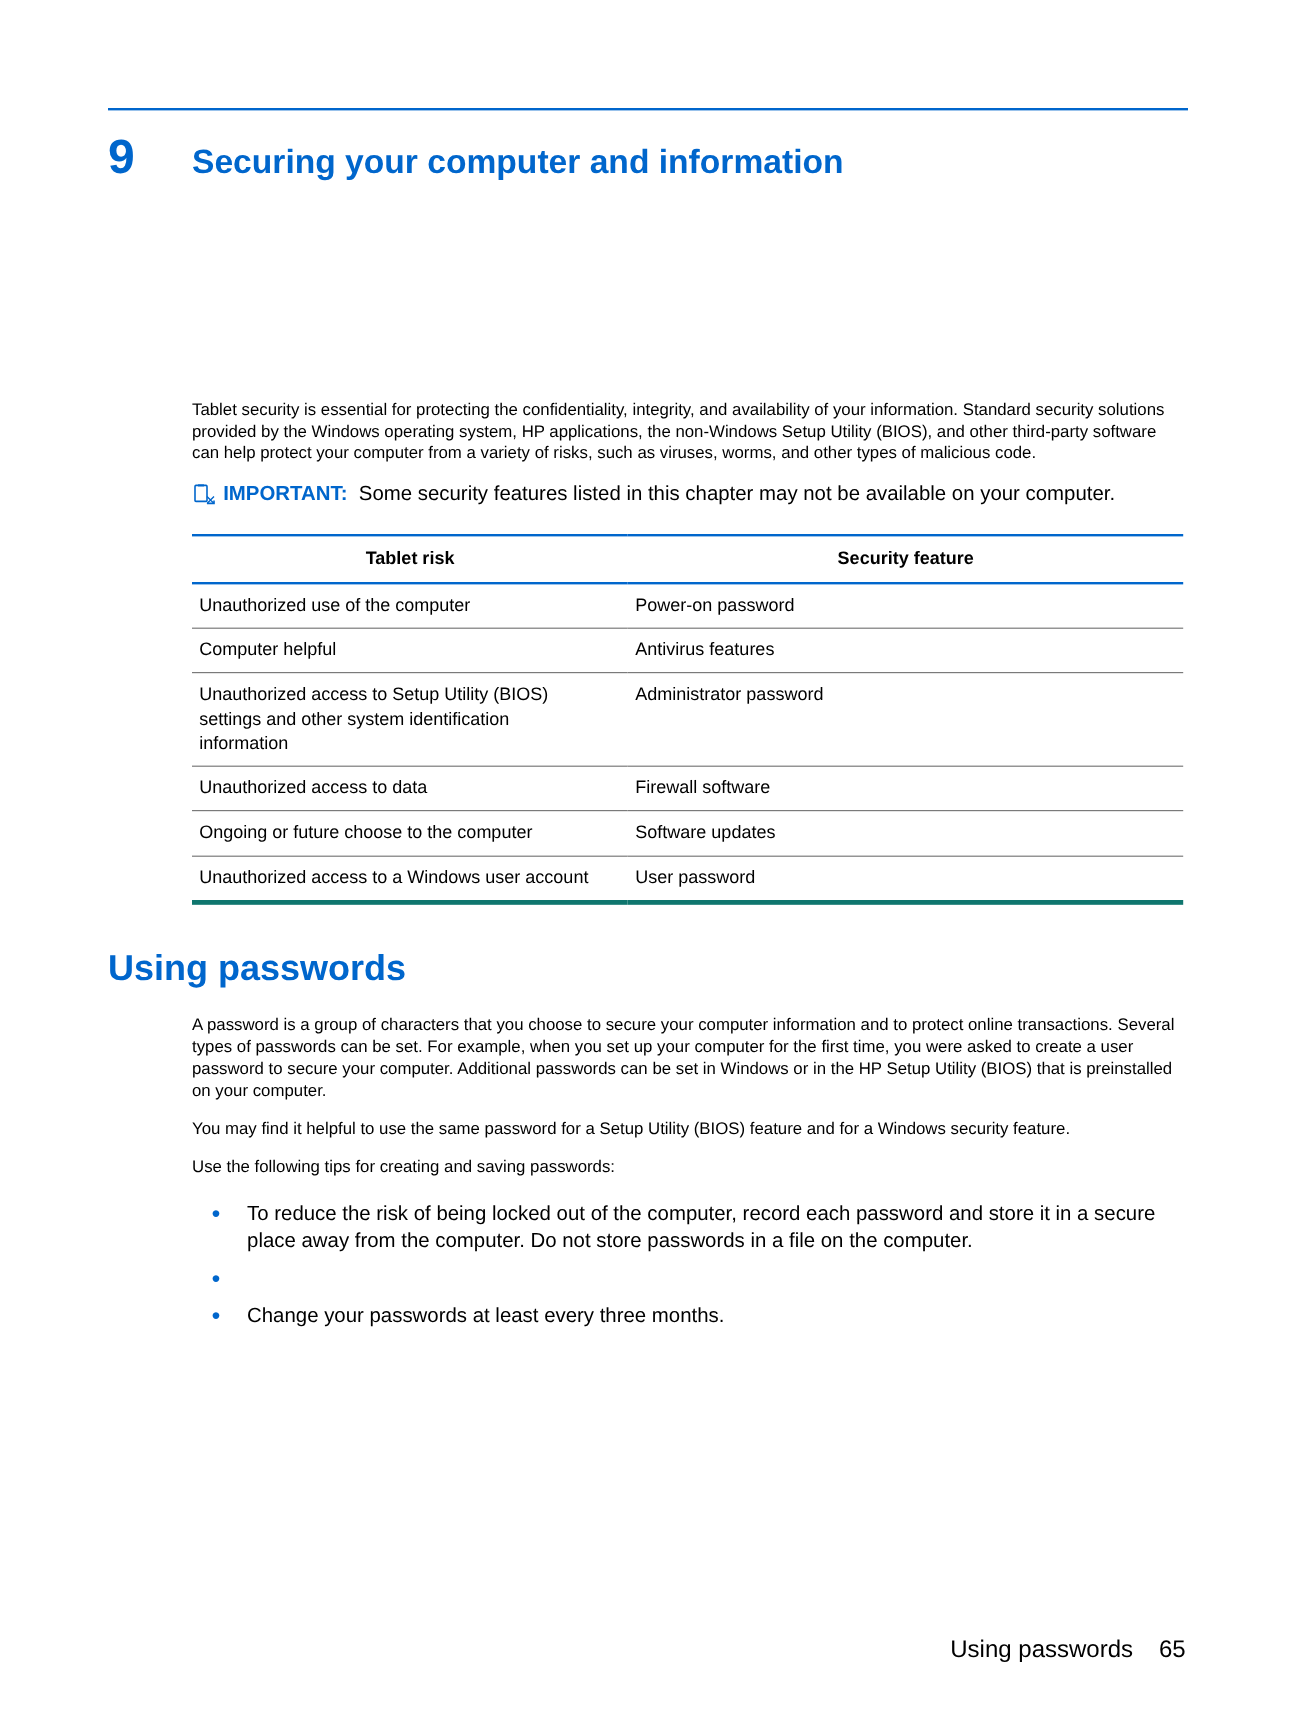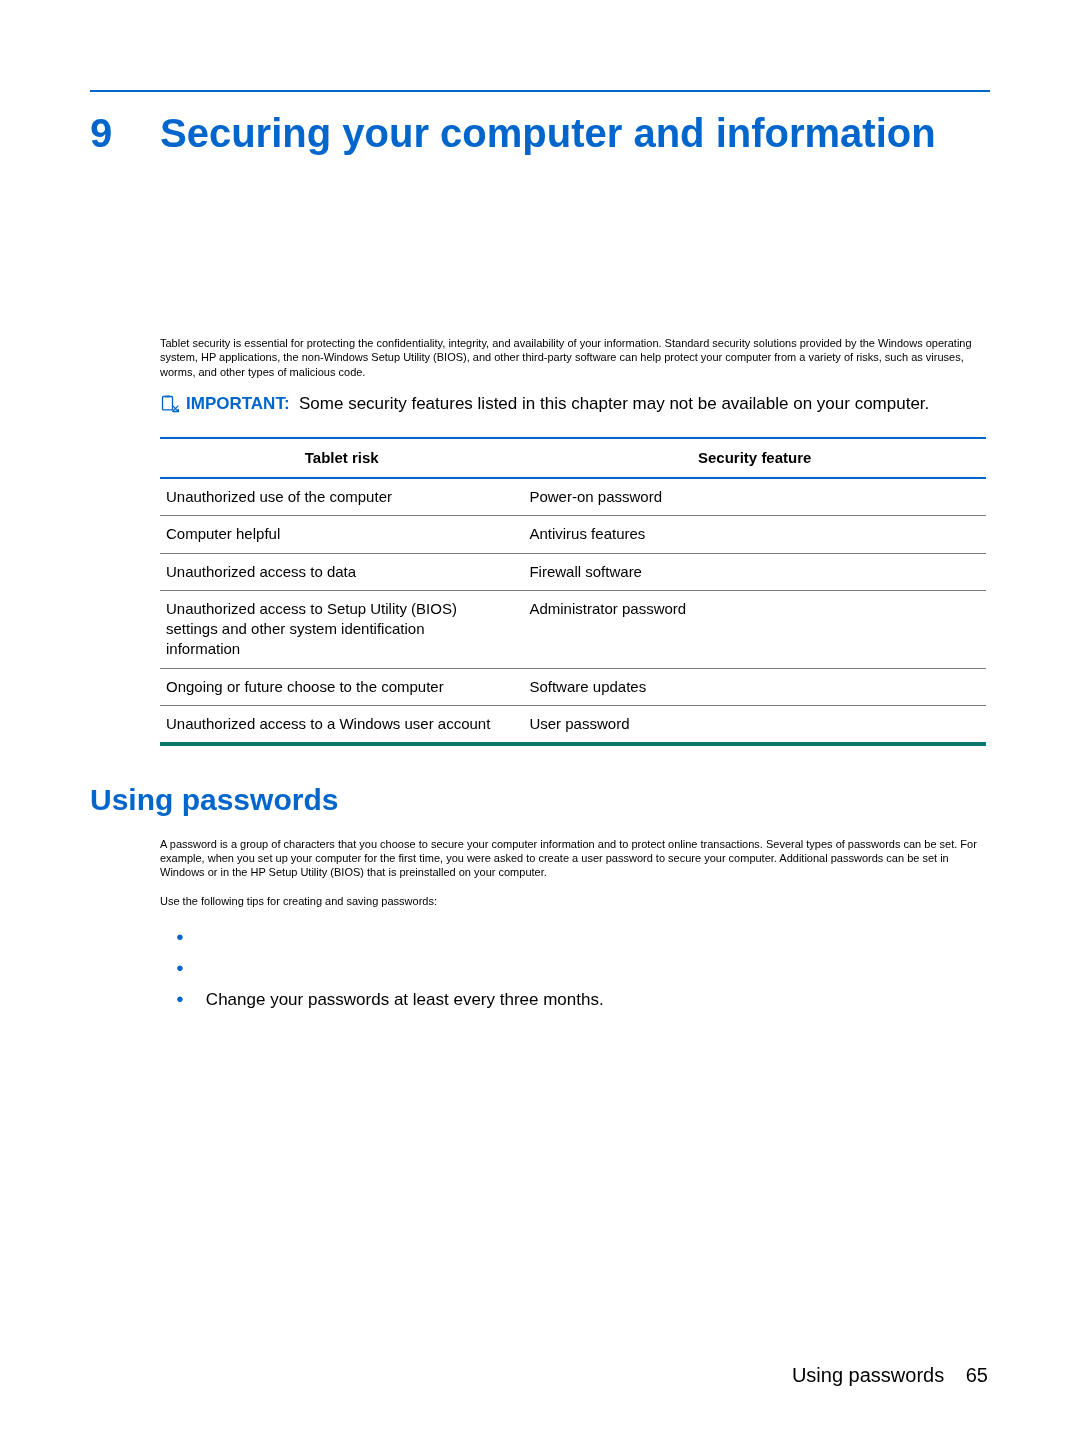--- a/index.html
+++ b/index.html
@@ -36,7 +36,7 @@
       min-width: 40px;
     }
     .chapter-title {
-      font-size: 40px;
+      font-size: 28px;
       line-height: 1.15;
       max-width: 810px;
     }

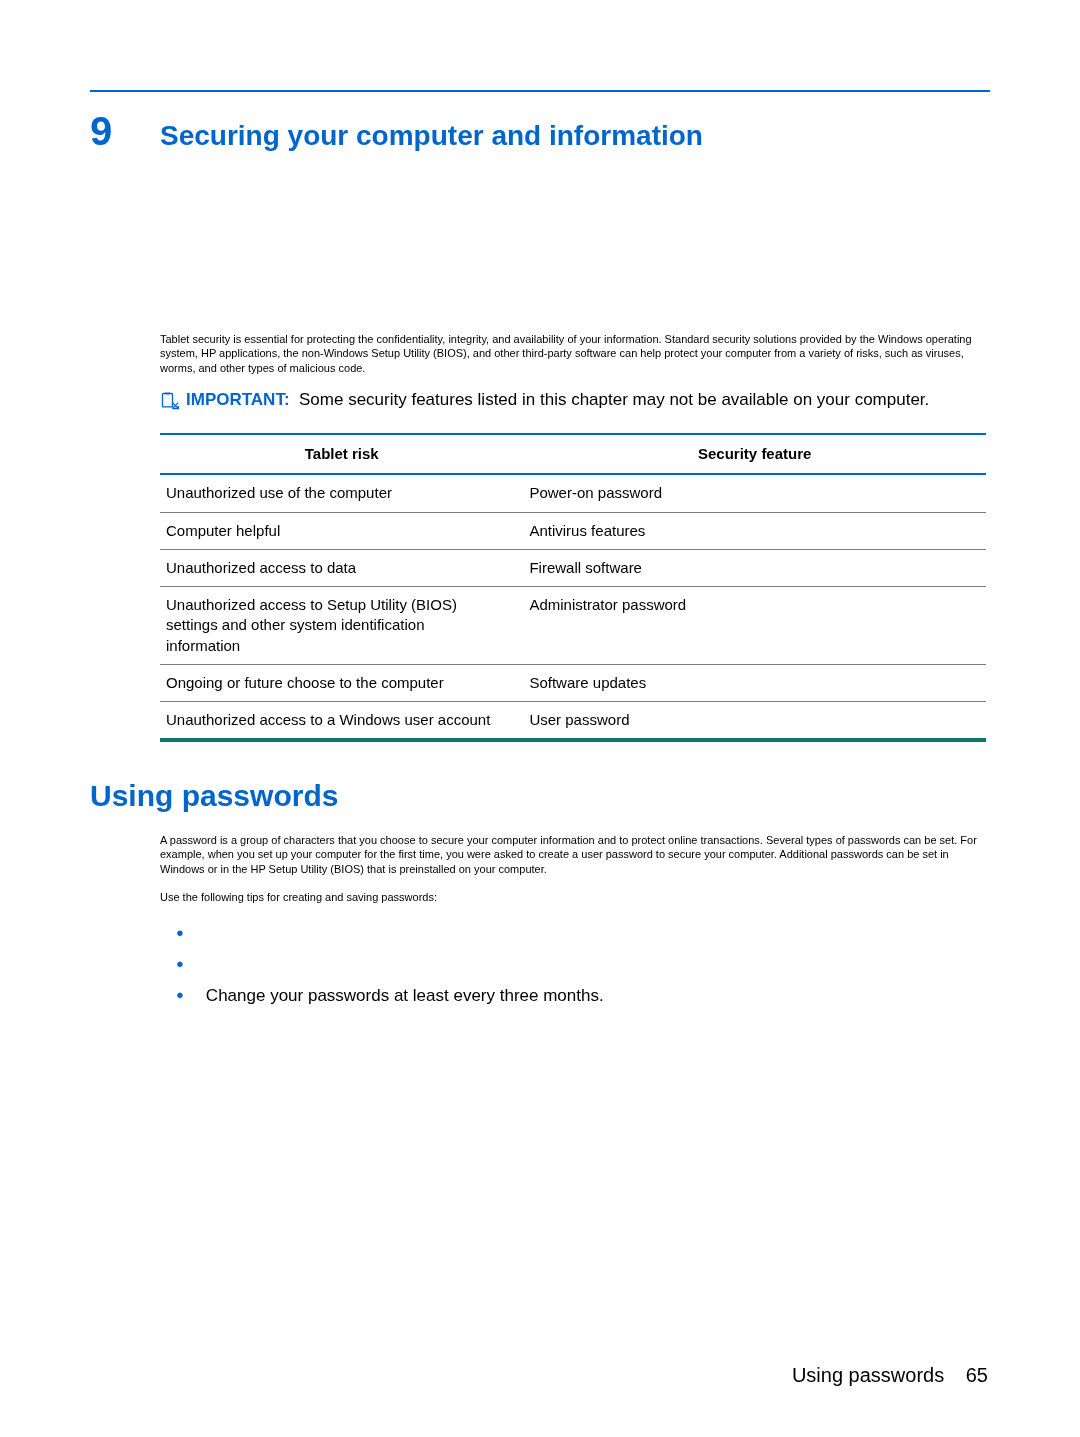--- a/index.html
+++ b/index.html
@@ -47,7 +47,7 @@
     .spacer-lg { height: 180px; }
     .para {
       margin-bottom: 14px;
-      font-size: 11px;
+      font-size: 14px;
       line-height: 1.30;
     }
     .note-row {

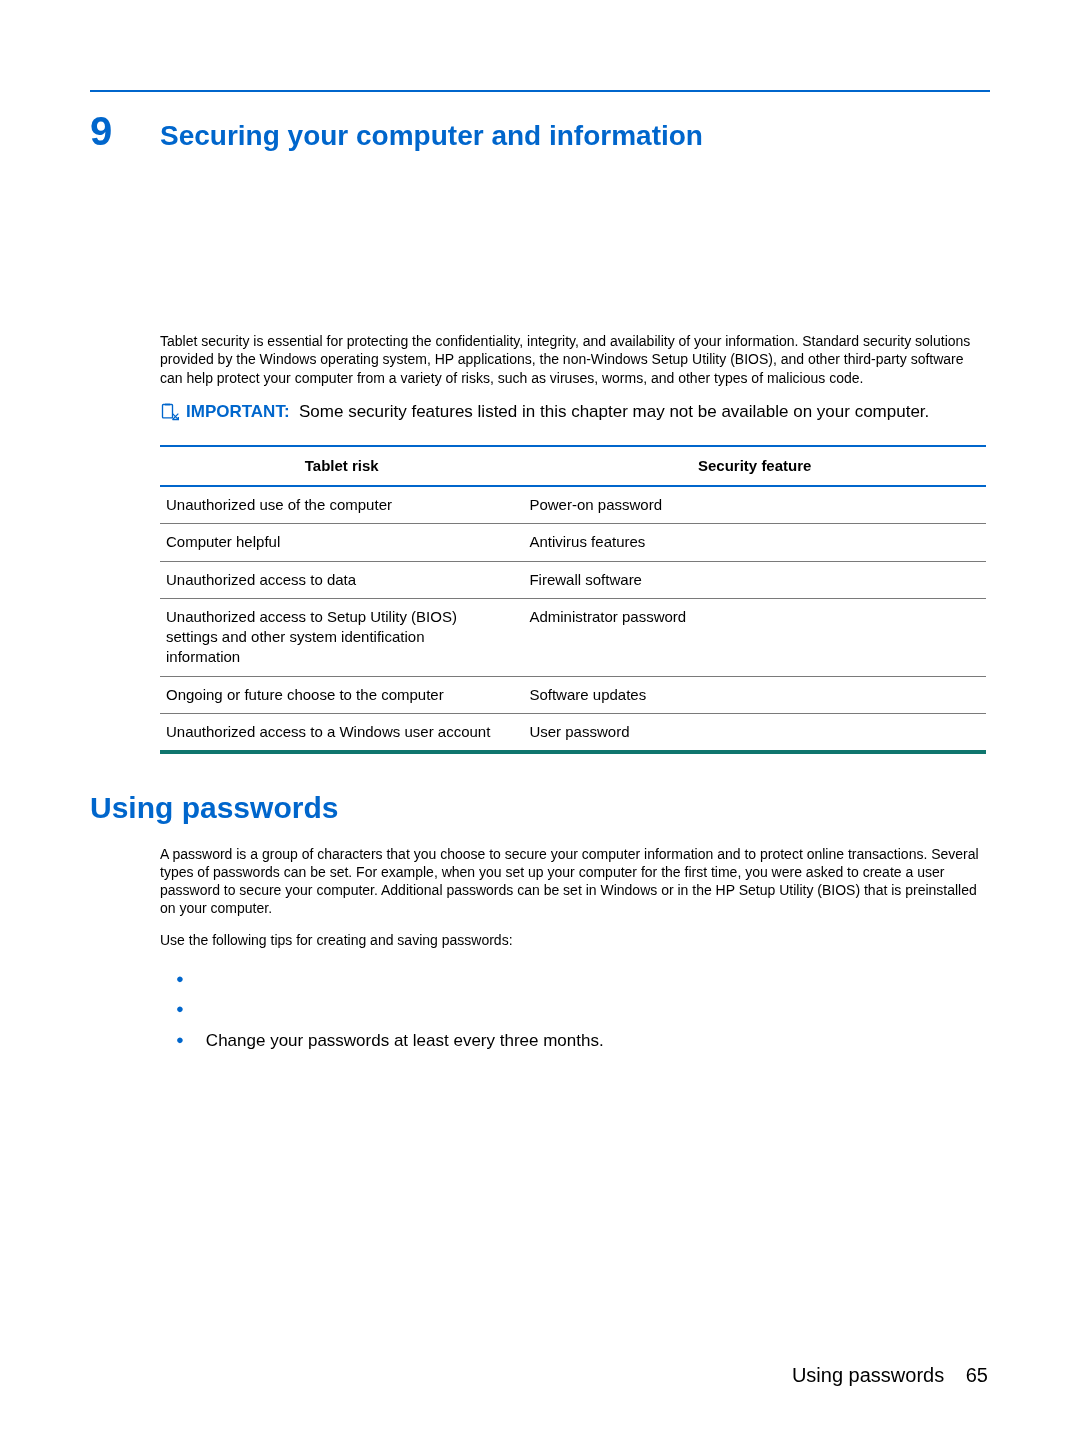--- a/index.html
+++ b/index.html
@@ -171,12 +171,12 @@
           <td>Antivirus features</td>
         </tr>
         <tr>
+          <td class="col1">Unauthorized access to Setup Utility (BIOS) settings and other system identification information</td>
+          <td>Administrator password</td>
+        </tr>
+        <tr>
           <td class="col1">Unauthorized access to data</td>
           <td>Firewall software</td>
-        </tr>
-        <tr>
-          <td class="col1">Unauthorized access to Setup Utility (BIOS) settings and other system identification information</td>
-          <td>Administrator password</td>
         </tr>
         <tr>
           <td class="col1">Ongoing or future choose to the computer</td>

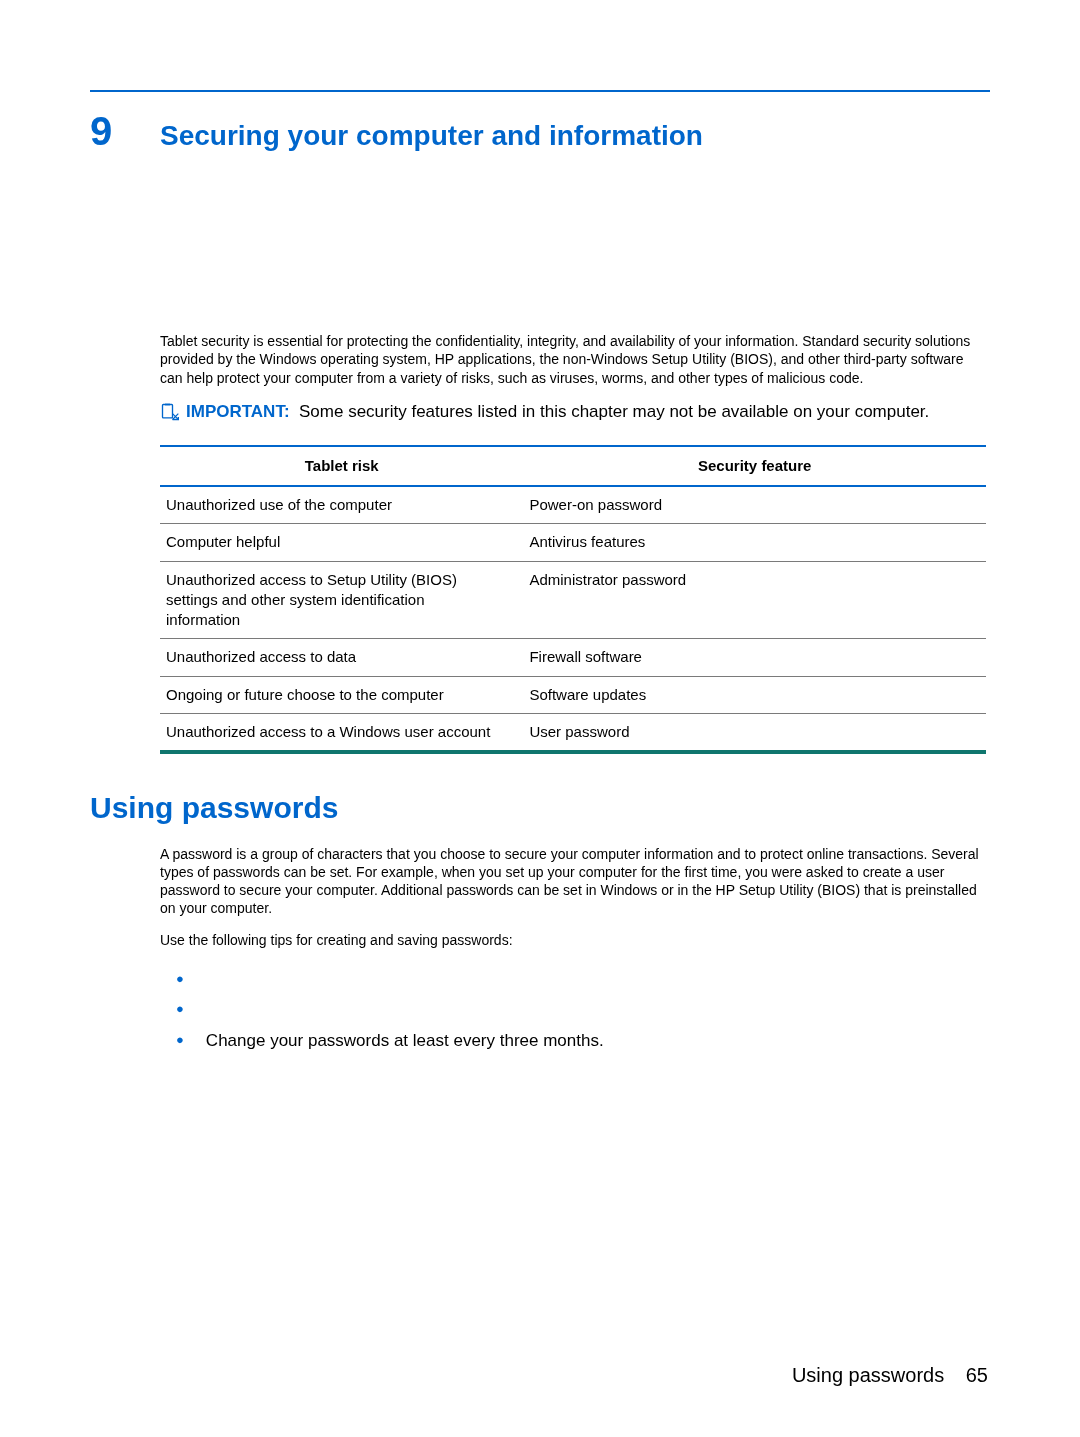--- a/index.html
+++ b/index.html
@@ -194,6 +194,7 @@
 
   <div class="content-block">
     <p class="para">A password is a group of characters that you choose to secure your computer information and to protect online transactions. Several types of passwords can be set. For example, when you set up your computer for the first time, you were asked to create a user password to secure your computer. Additional passwords can be set in Windows or in the HP Setup Utility (BIOS) that is preinstalled on your computer.</p>
+    <p class="para">You may find it helpful to use the same password for a Setup Utility (BIOS) feature and for a Windows security feature.</p>
     <p class="para">Use the following tips for creating and saving passwords:</p>
 
     <ul class="tips">

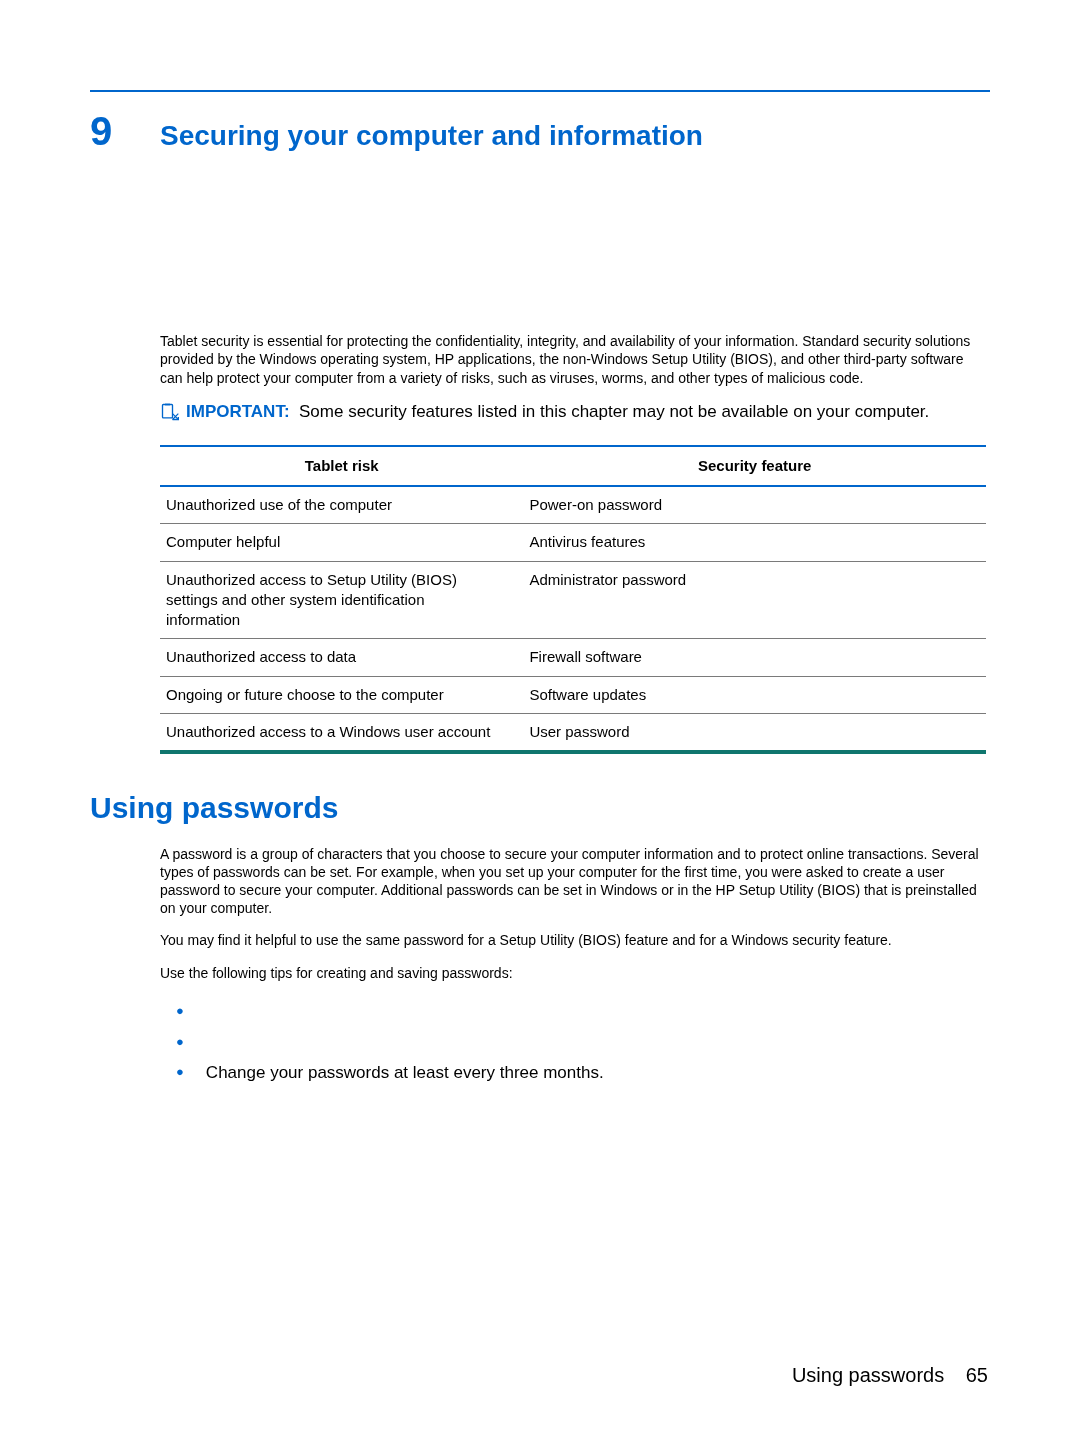--- a/index.html
+++ b/index.html
@@ -200,6 +200,7 @@
     <ul class="tips">
       <li>
         <span class="dot">●</span>
+        <span>To reduce the risk of being locked out of the computer, record each password and store it in a secure place away from the computer. Do not store passwords in a file on the computer.</span>
       </li>
       <li>
         <span class="dot">●</span>

